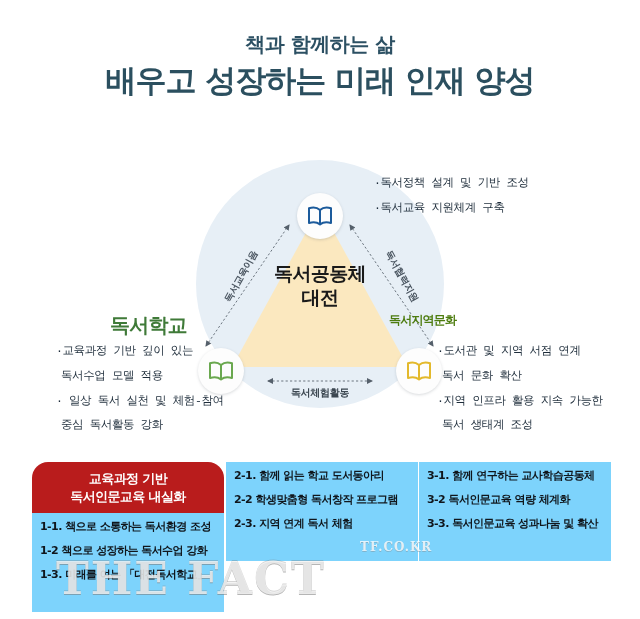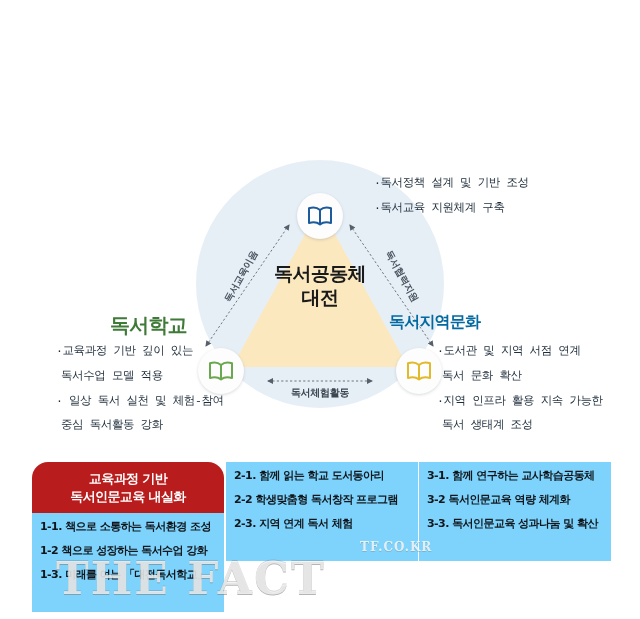--- a/index.html
+++ b/index.html
@@ -130,6 +130,10 @@
 
 <div id="root">
 
+  <div class="title-block">
+    <div class="title-sub">책과 함께하는 삶</div>
+    <div class="title-main">배우고 성장하는 미래 인재 양성</div>
+  </div>
 
   <div class="diagram">
 

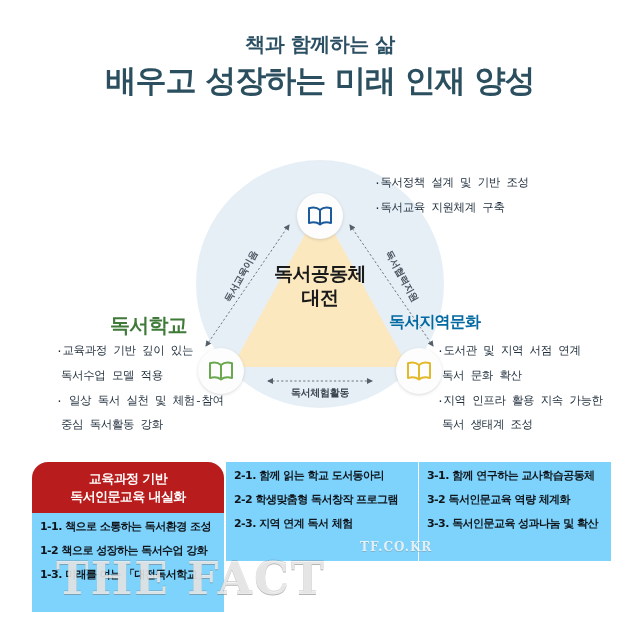--- a/index.html
+++ b/index.html
@@ -60,7 +60,7 @@
   .node-title{position:absolute;font-weight:800;letter-spacing:-0.8px;white-space:nowrap;}
   .title-top{left:251px;top:17px;font-size:20px;color:#13314a;}
   .title-left{left:110px;top:162px;font-size:20px;color:#3f7a38;}
-  .title-right{left:389px;top:162px;font-size:16px;color:#0369a1;}
+  .title-right{left:389px;top:162px;font-size:12px;color:#4d7c0f;}
 
   
   .bullets{position:absolute;font-size:11.5px;line-height:1.55;color:#1d2c3a;letter-spacing:-0.4px;font-family:Liberation Mono, monospace;}

